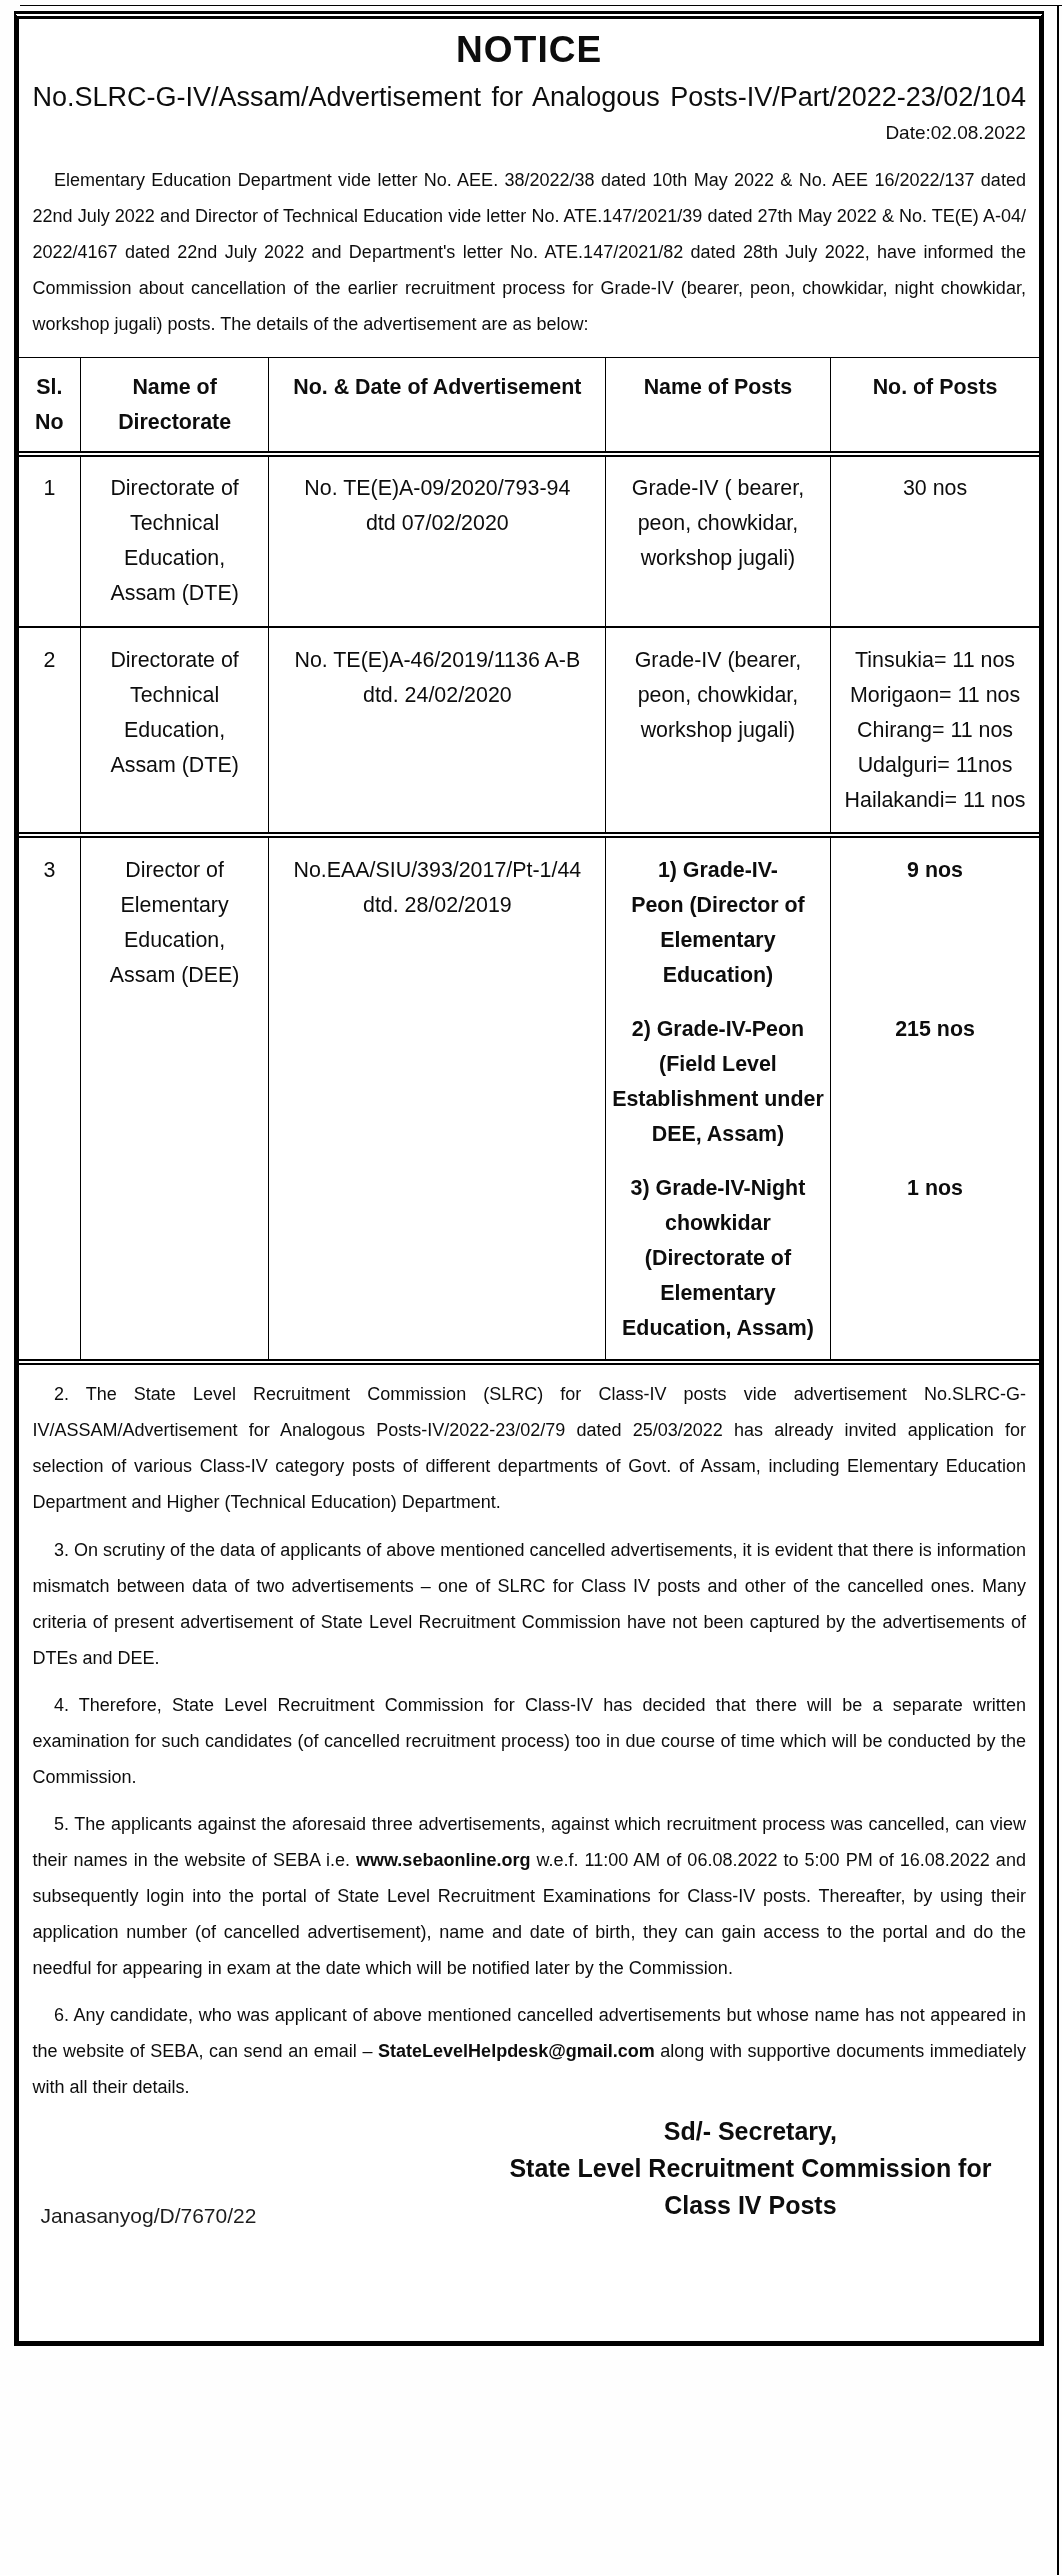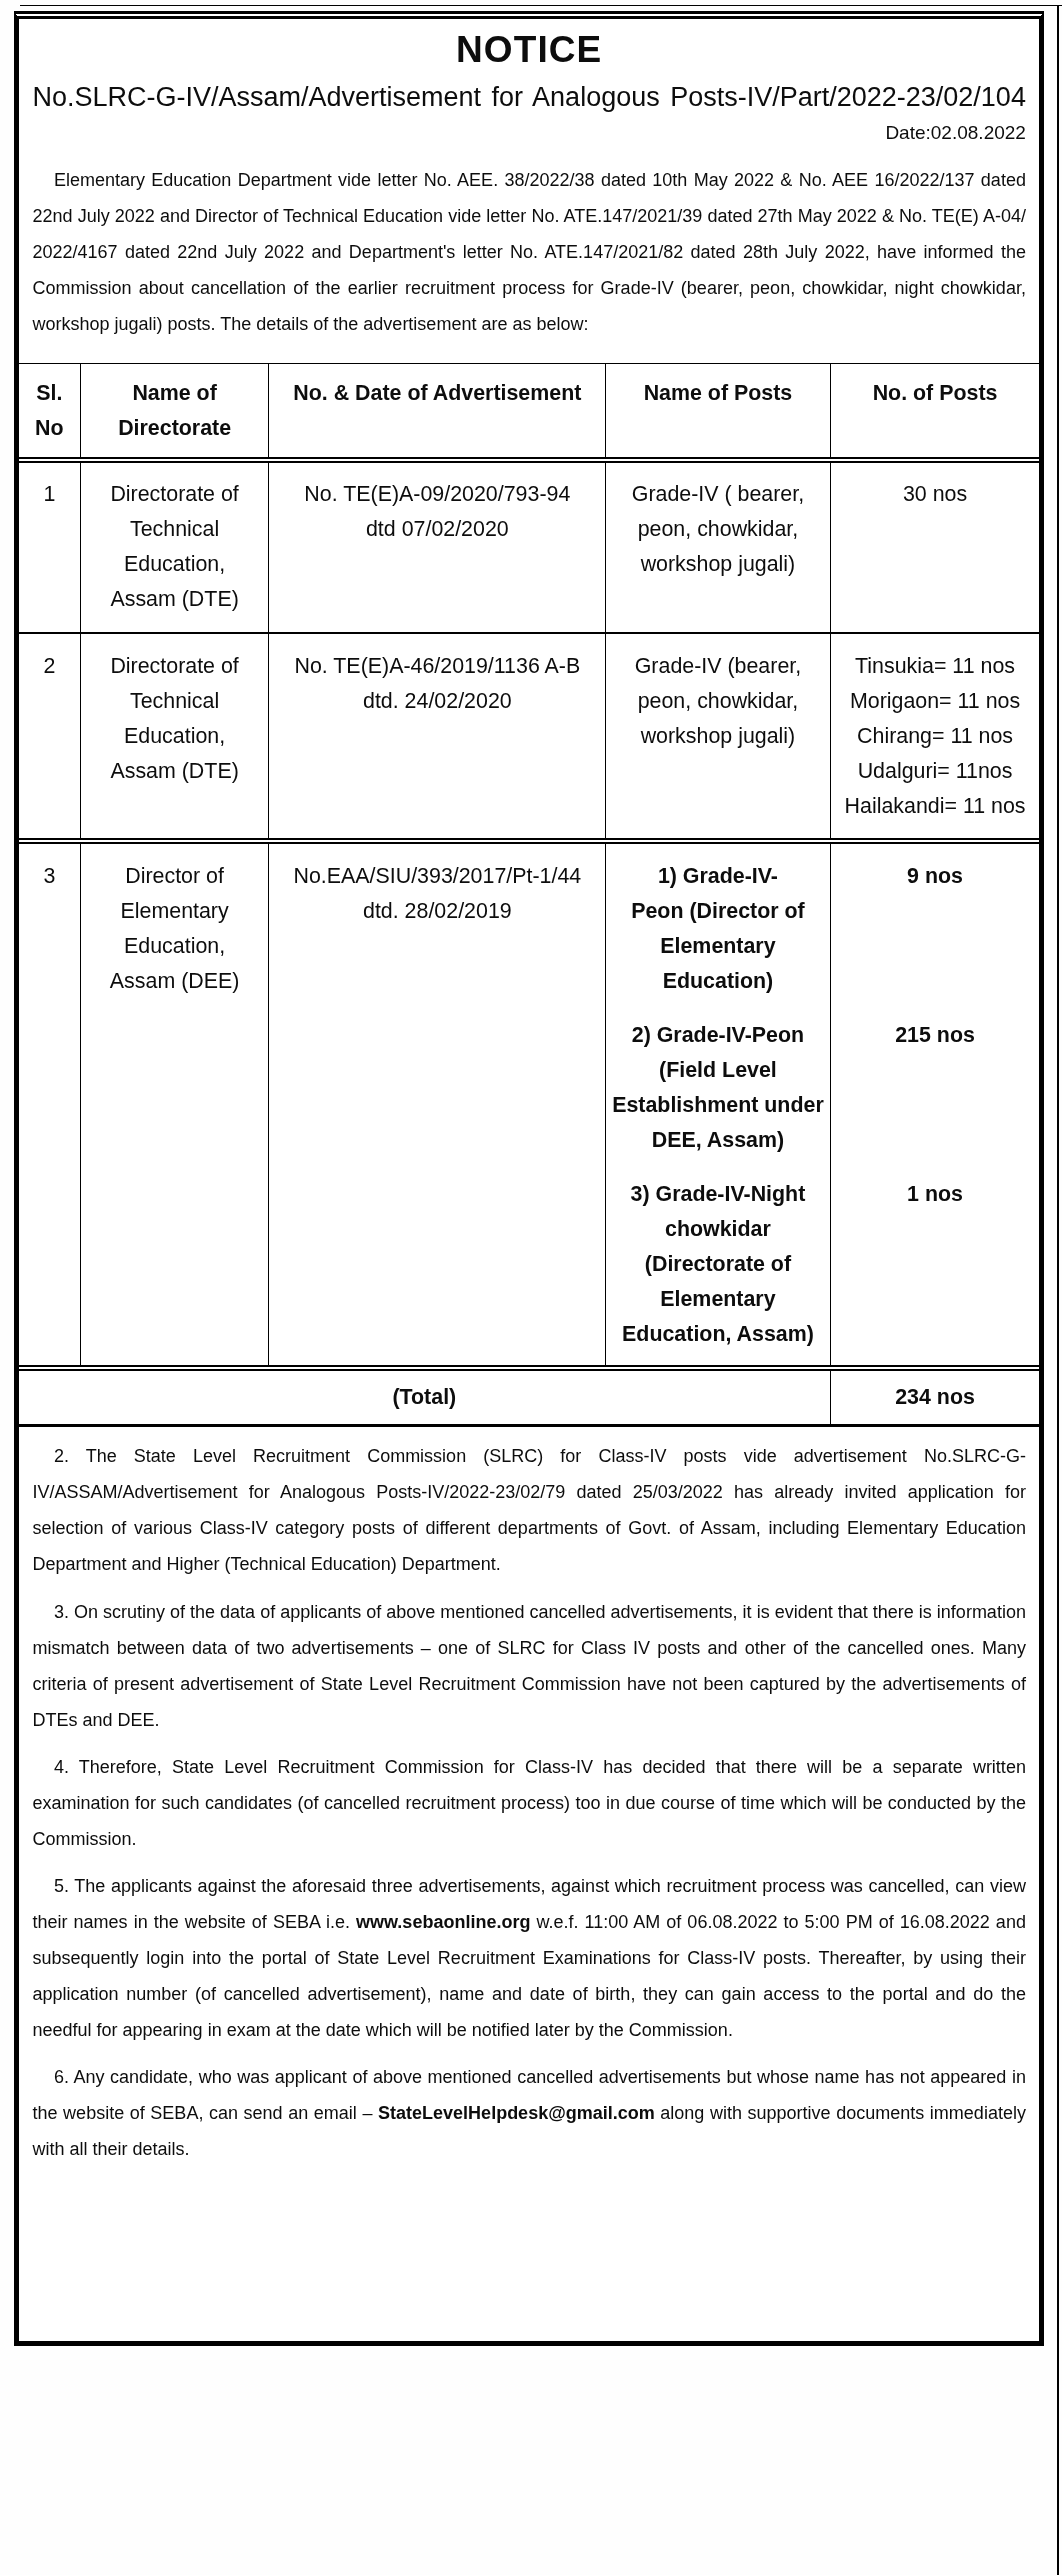--- a/index.html
+++ b/index.html
@@ -26,7 +26,7 @@
 
   table.adv-table {
     border-collapse:collapse; table-layout:fixed;
-    width:calc(100% + 27px); margin:21px -13.5px 0 -13.5px;
+    width:calc(100% + 27px); margin:15px -13.5px 0 -13.5px;
   }
   .adv-table col.c1{width:6%;} .adv-table col.c2{width:18.5%;} .adv-table col.c3{width:33%;}
   .adv-table col.c4{width:22%;} .adv-table col.c5{width:20.5%;}

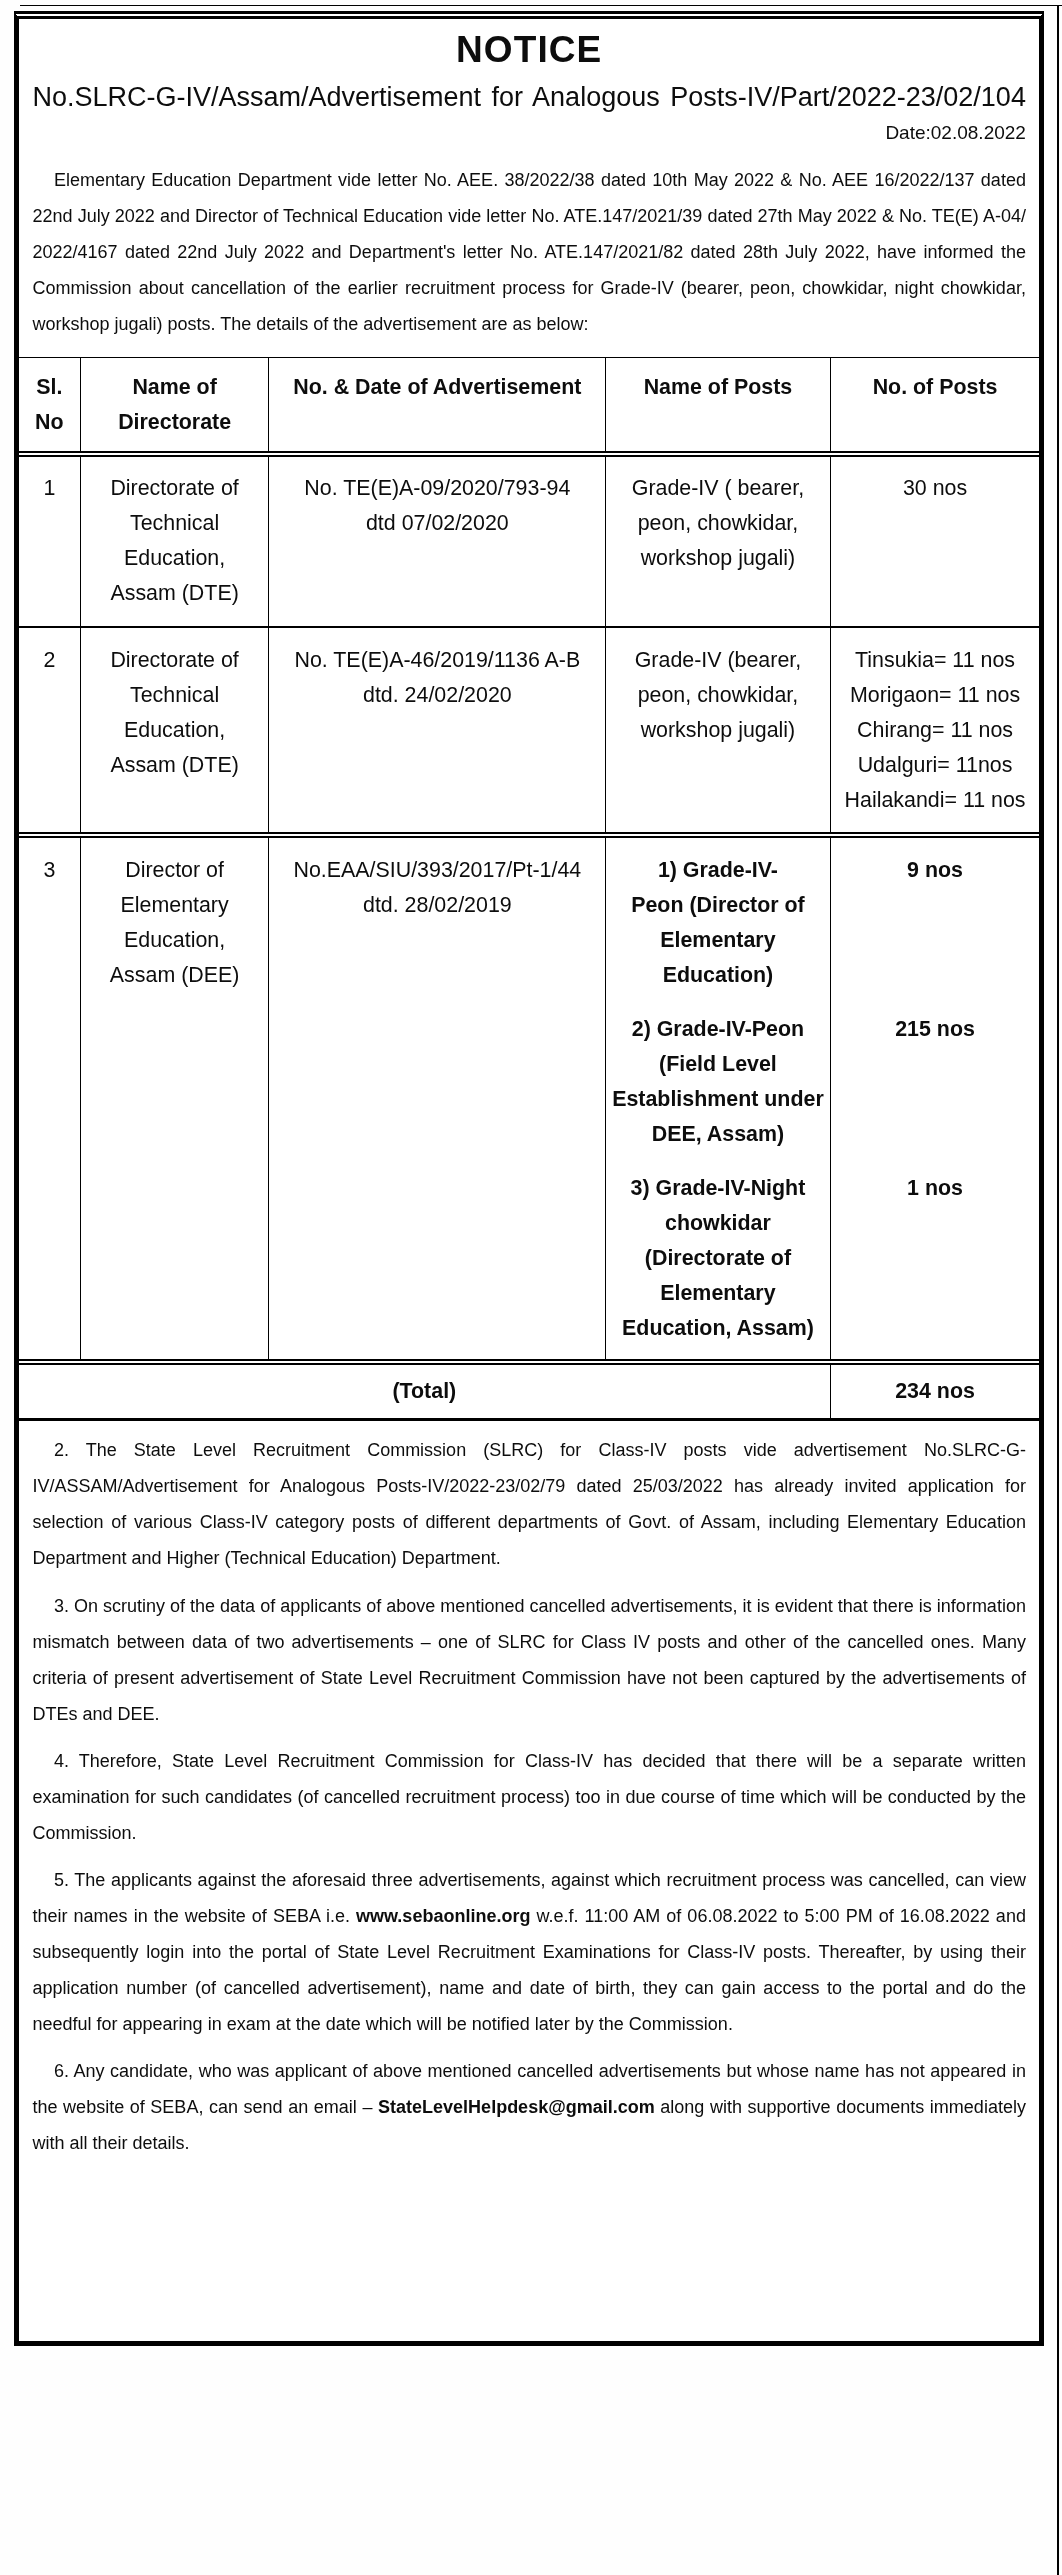--- a/index.html
+++ b/index.html
@@ -148,10 +148,6 @@
             <div class="sec s3">1 nos</div>
           </td>
         </tr>
-        <tr class="total">
-          <td colspan="4">(Total)</td>
-          <td>234 nos</td>
-        </tr>
       </tbody>
     </table>
 

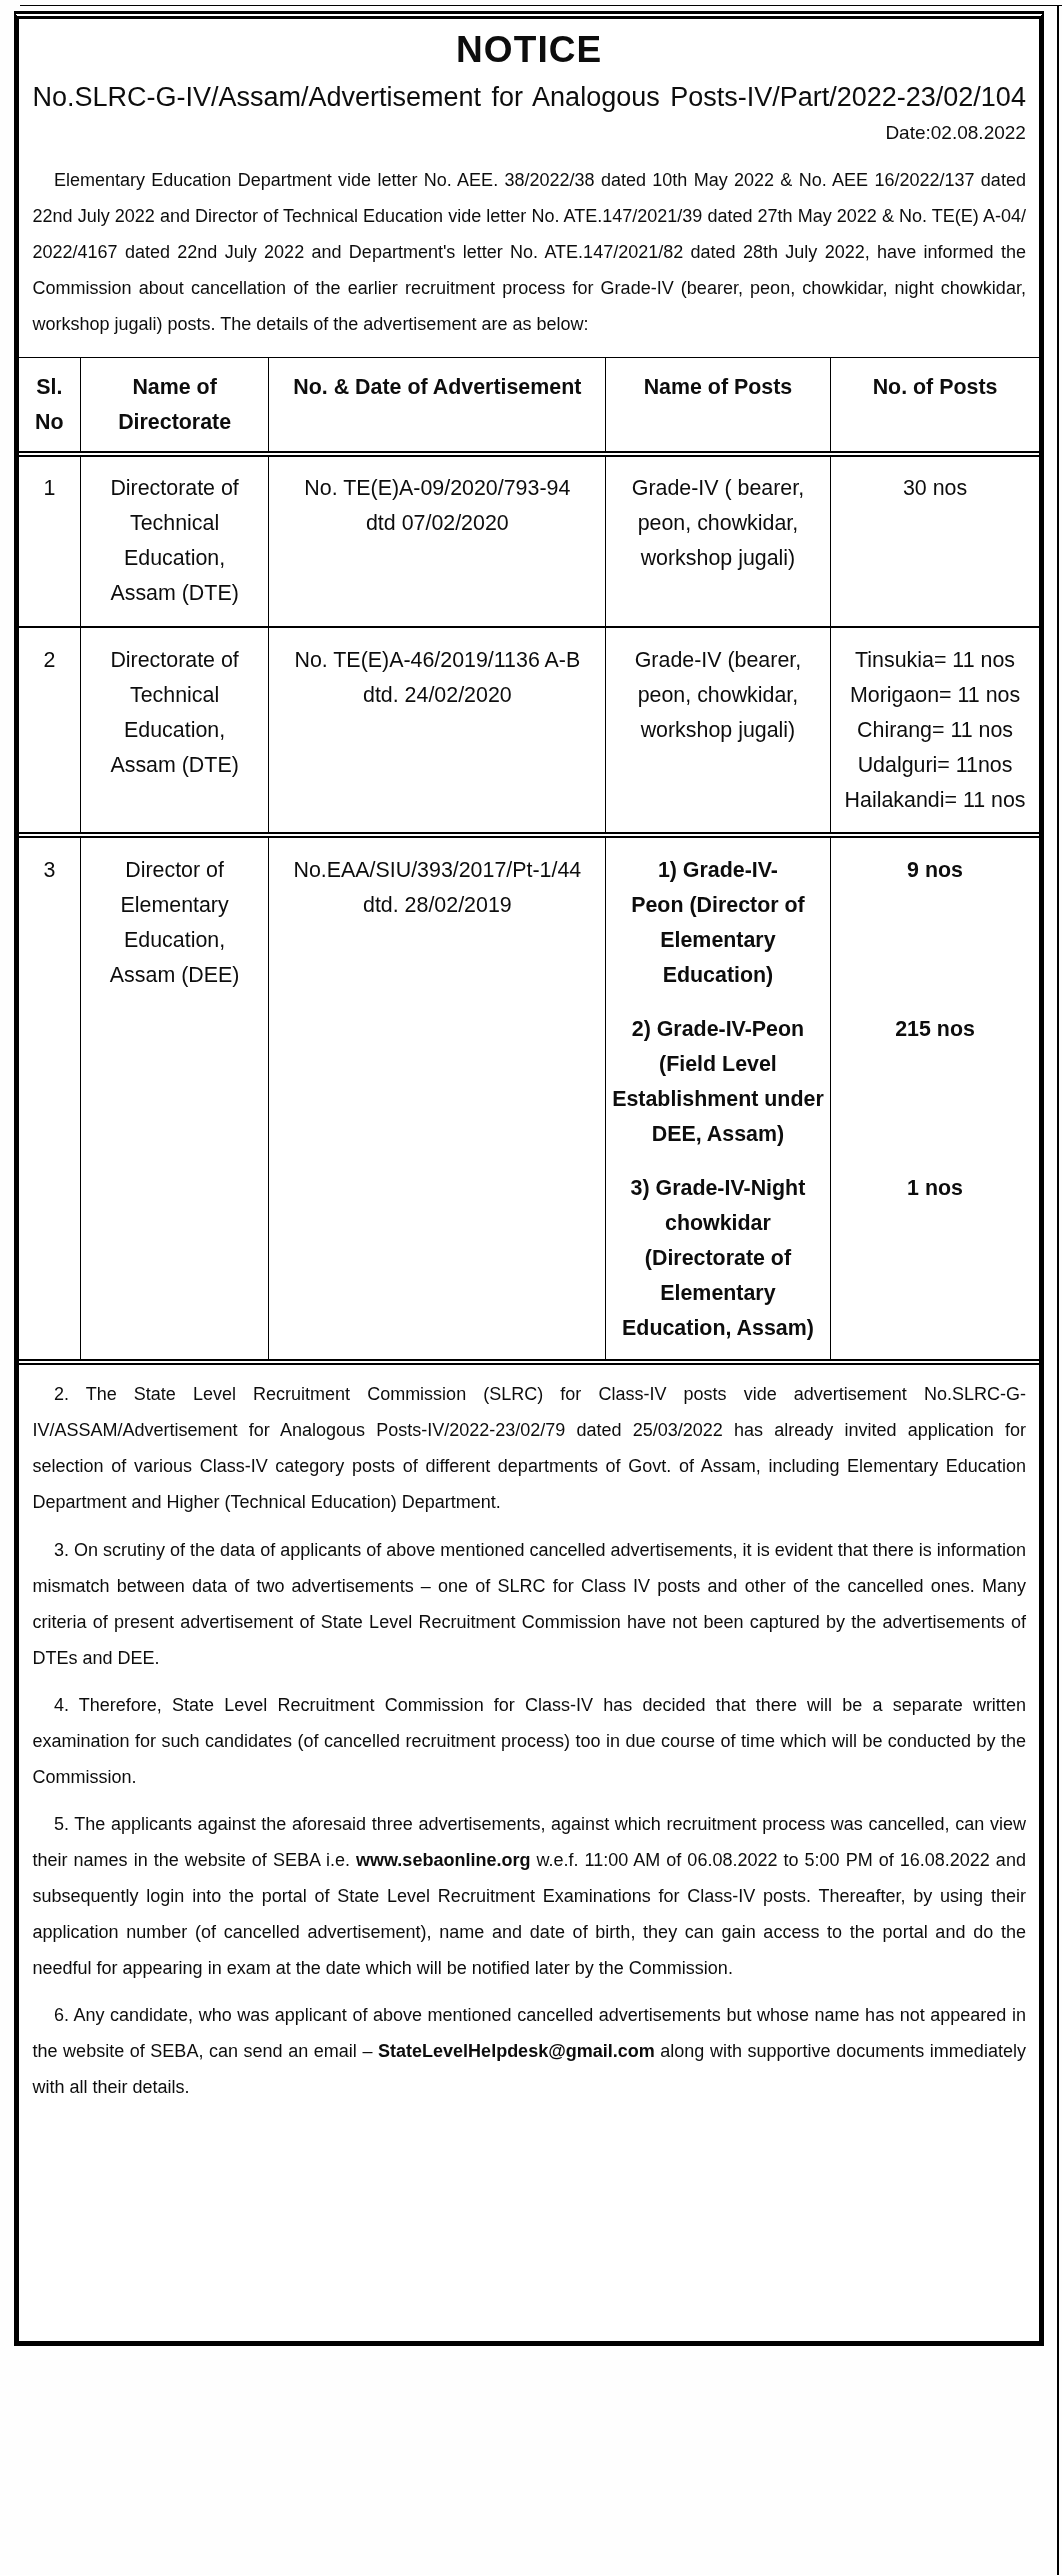--- a/index.html
+++ b/index.html
@@ -159,6 +159,14 @@
 
     <p class="para indent"><span>6. Any candidate, who was applicant of above mentioned cancelled advertisements but whose name has not appeared in the website of SEBA, can send an email – </span><b>StateLevelHelpdesk@gmail.com</b><span> along with supportive documents immediately with all their details.</span></p>
 
+    <div class="sig-area">
+      <div class="signature">
+        <div>Sd/- Secretary,</div>
+        <div>State Level Recruitment Commission for</div>
+        <div>Class IV Posts</div>
+      </div>
+      <div class="footer-ref">Janasanyog/D/7670/22</div>
+    </div>
 
   </div>
 </div>

